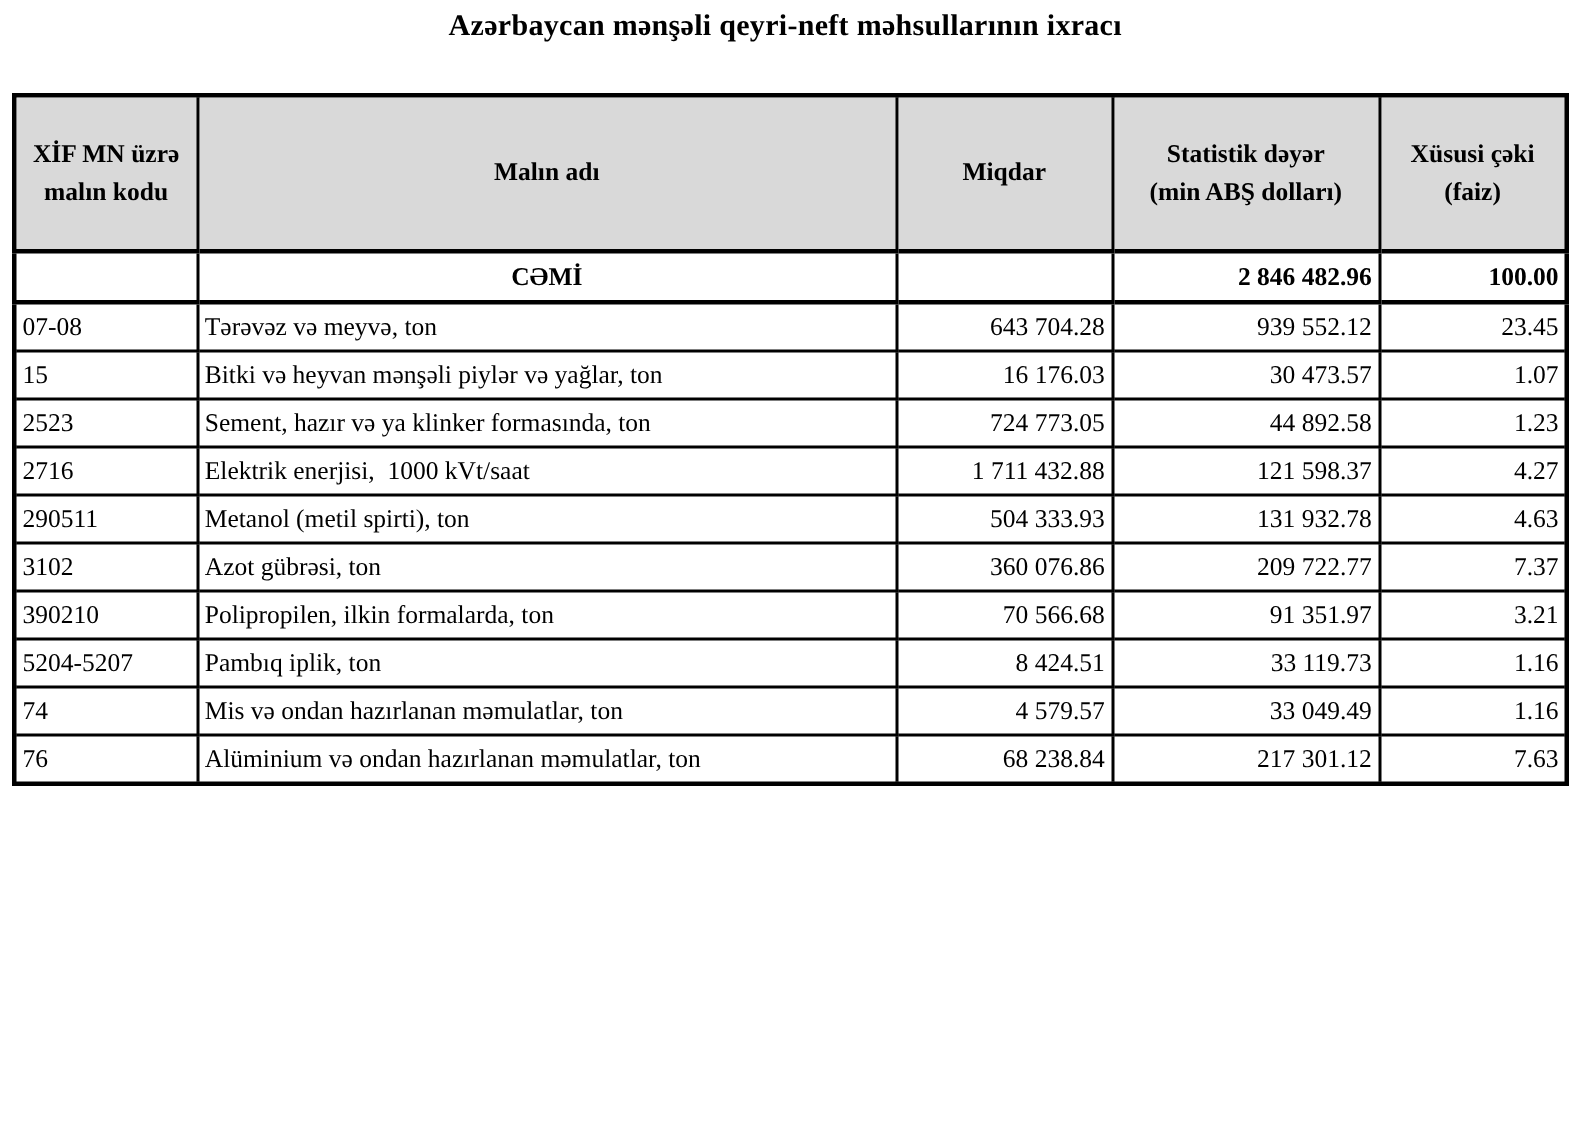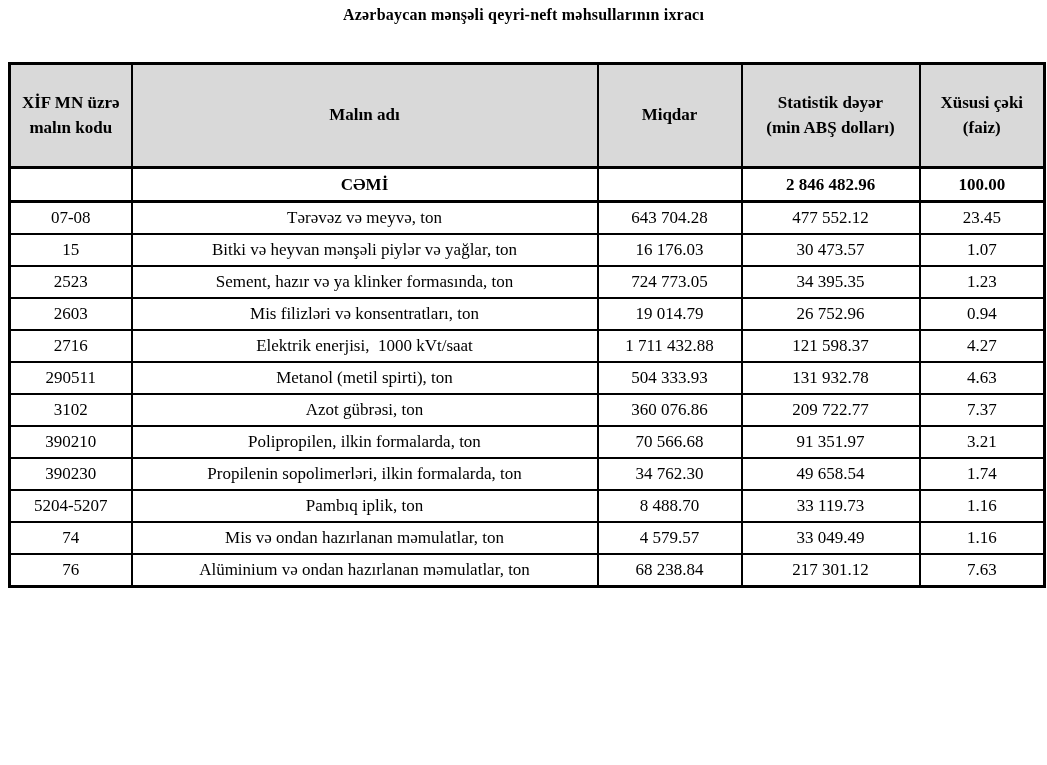--- a/index.html
+++ b/index.html
@@ -13,7 +13,7 @@
   .page-title {
     margin: 6px 0 0 0;
     text-align: center;
-    font-size: 16px;
+    font-size: 20px;
     font-weight: bold;
     letter-spacing: 0.2px;
   }

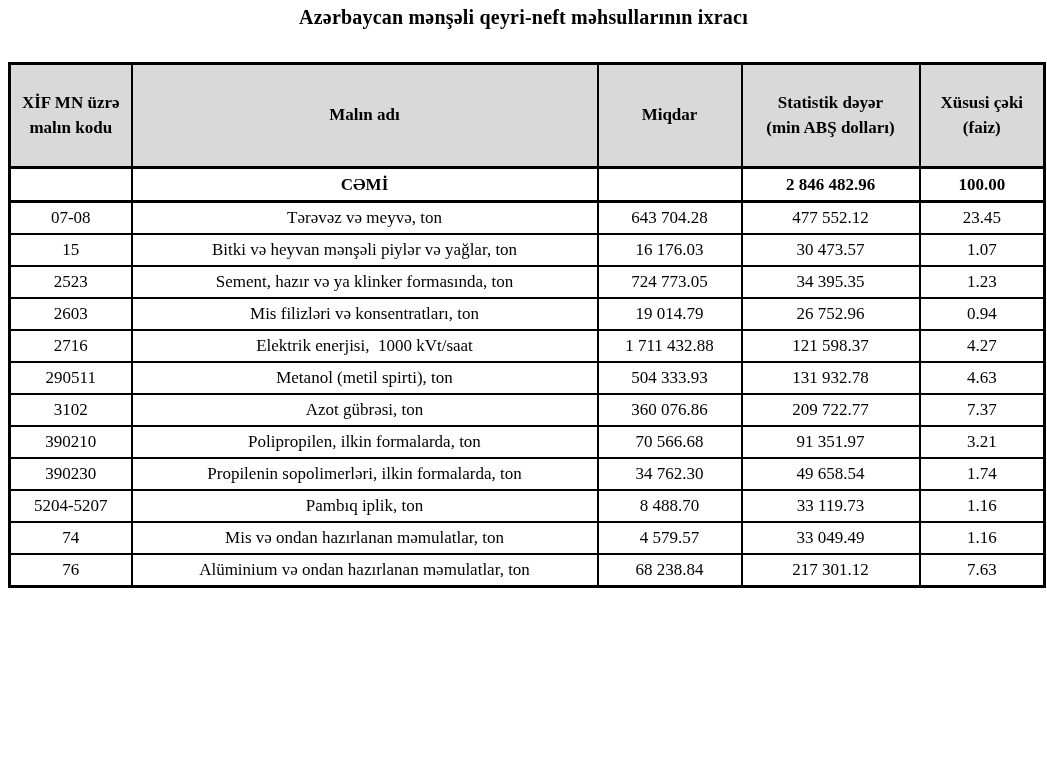--- a/index.html
+++ b/index.html
@@ -44,7 +44,7 @@
   .export-table td { height: 28px; }
   .cell-code  { text-align: center; padding-left: 13px; }
   .cell-name  { text-align: center; padding-left: 9px; white-space: pre-wrap; }
-  .cell-num   { text-align: center; padding-right: 5px; }
+  .cell-num   { text-align: right; padding-right: 5px; }
   tr.total-row td {
     font-weight: bold;
     height: 29px;

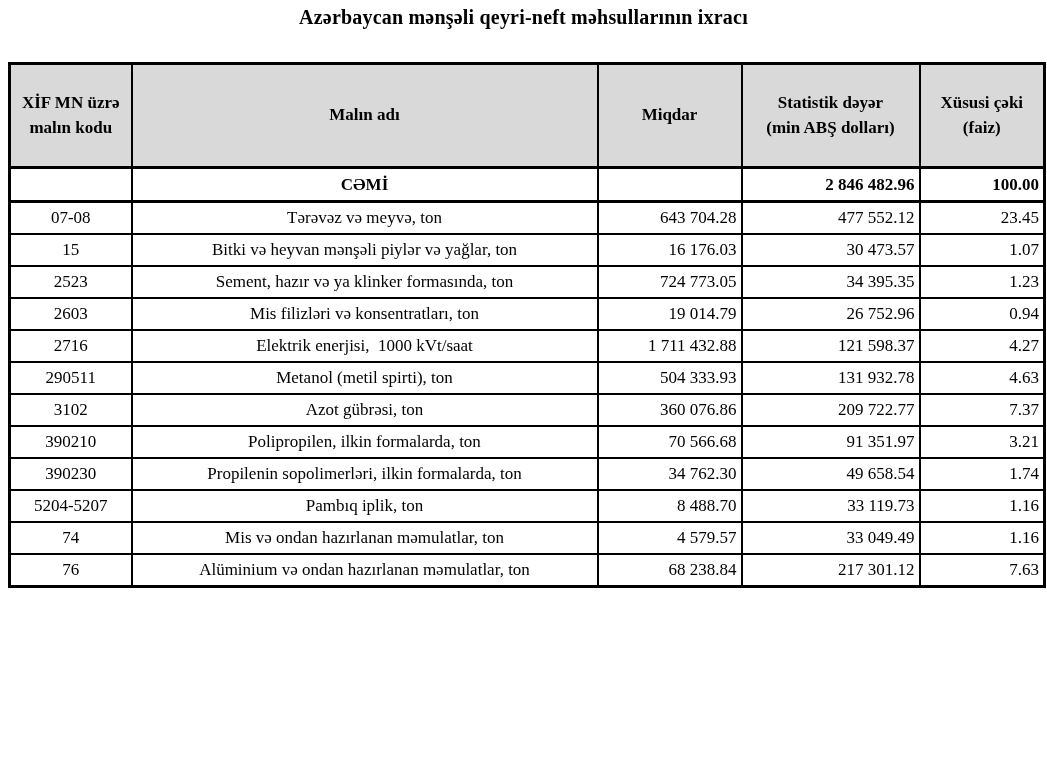--- a/index.html
+++ b/index.html
@@ -42,7 +42,7 @@
     line-height: 1.45;
   }
   .export-table td { height: 28px; }
-  .cell-code  { text-align: center; padding-left: 13px; }
+  .cell-code  { text-align: left; padding-left: 13px; }
   .cell-name  { text-align: center; padding-left: 9px; white-space: pre-wrap; }
   .cell-num   { text-align: right; padding-right: 5px; }
   tr.total-row td {

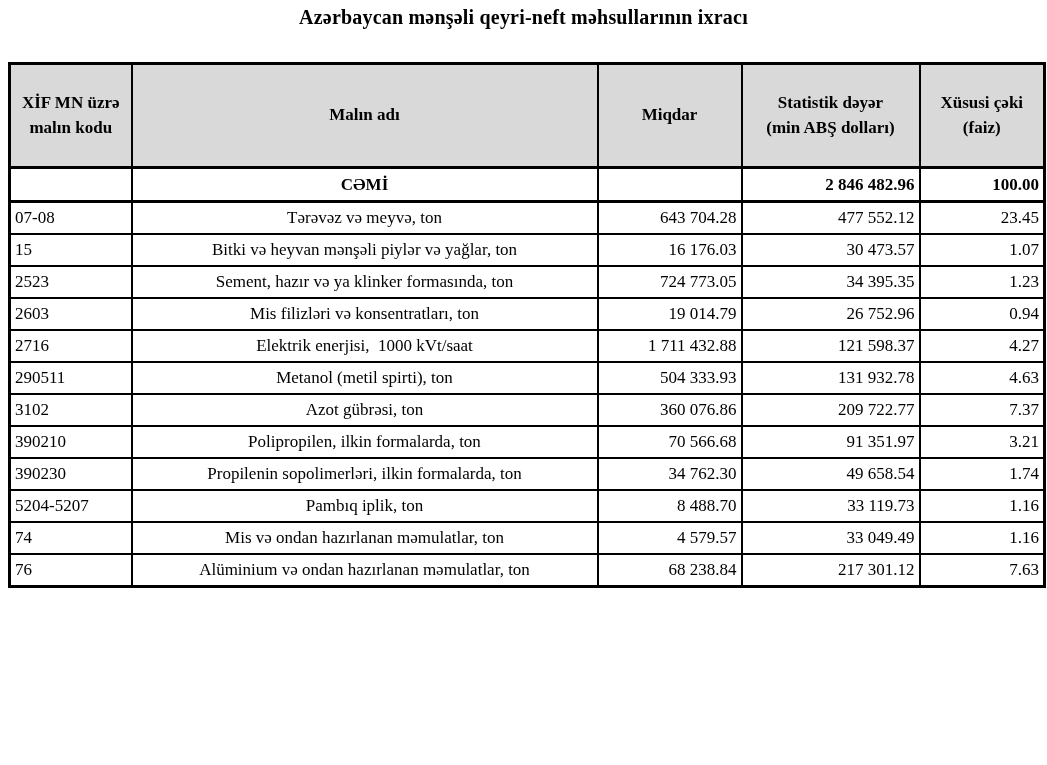--- a/index.html
+++ b/index.html
@@ -43,7 +43,7 @@
   }
   .export-table td { height: 28px; }
   .cell-code  { text-align: left; padding-left: 13px; }
-  .cell-name  { text-align: center; padding-left: 9px; white-space: pre-wrap; }
+  .cell-name  { text-align: left; padding-left: 9px; white-space: pre-wrap; }
   .cell-num   { text-align: right; padding-right: 5px; }
   tr.total-row td {
     font-weight: bold;

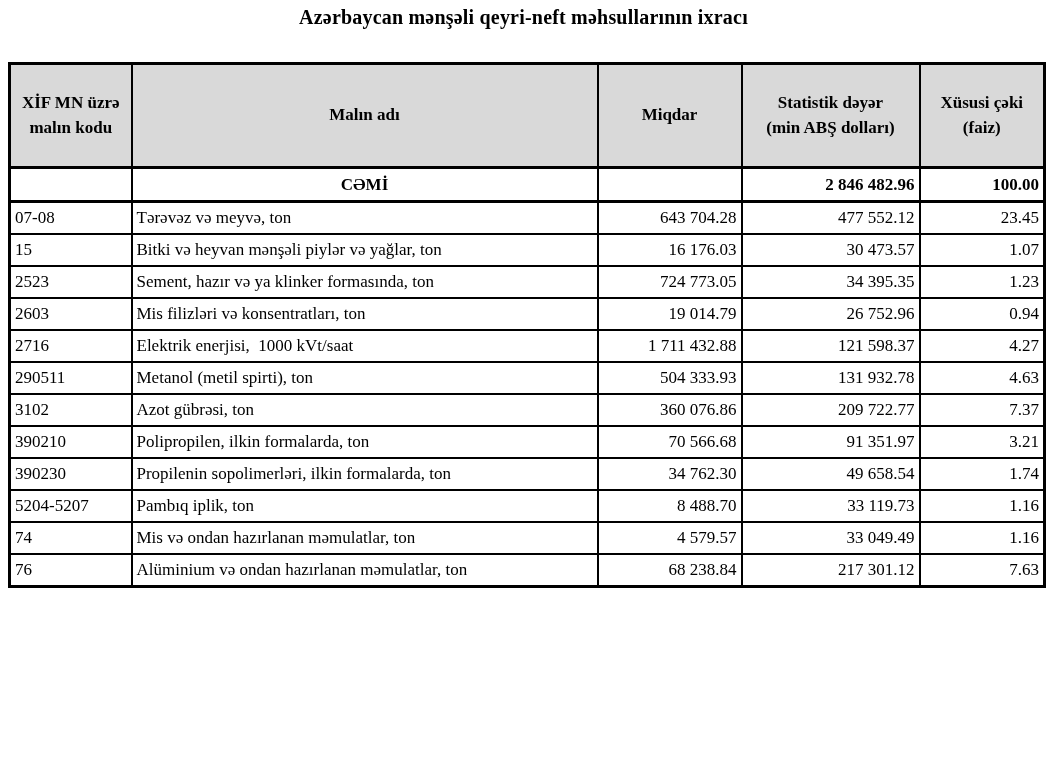--- a/index.html
+++ b/index.html
@@ -90,7 +90,7 @@
       <td class="cell-code">07-08</td>
       <td class="cell-name">Tərəvəz və meyvə, ton</td>
       <td class="cell-num">643 704.28</td>
-      <td class="cell-num">477 552.12</td>
+      <td class="cell-num">939 552.12</td>
       <td class="cell-num">23.45</td>
     </tr>
     <tr>

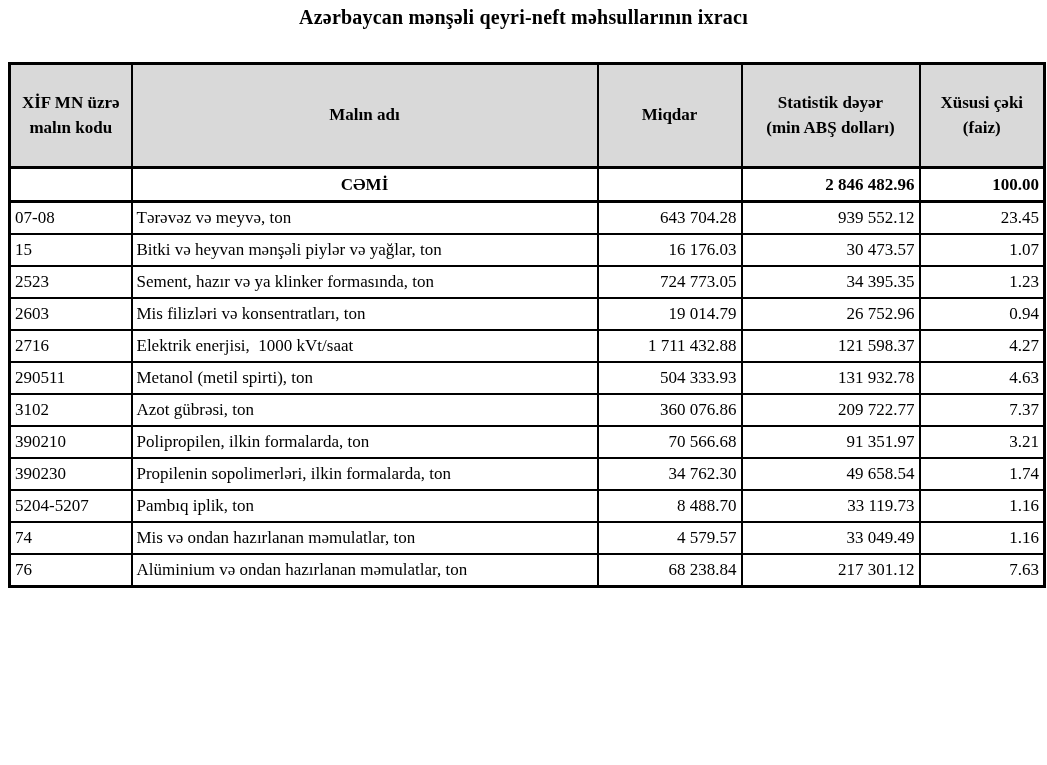--- a/index.html
+++ b/index.html
@@ -104,7 +104,7 @@
       <td class="cell-code">2523</td>
       <td class="cell-name">Sement, hazır və ya klinker formasında, ton</td>
       <td class="cell-num">724 773.05</td>
-      <td class="cell-num">34 395.35</td>
+      <td class="cell-num">44 892.58</td>
       <td class="cell-num">1.23</td>
     </tr>
     <tr>

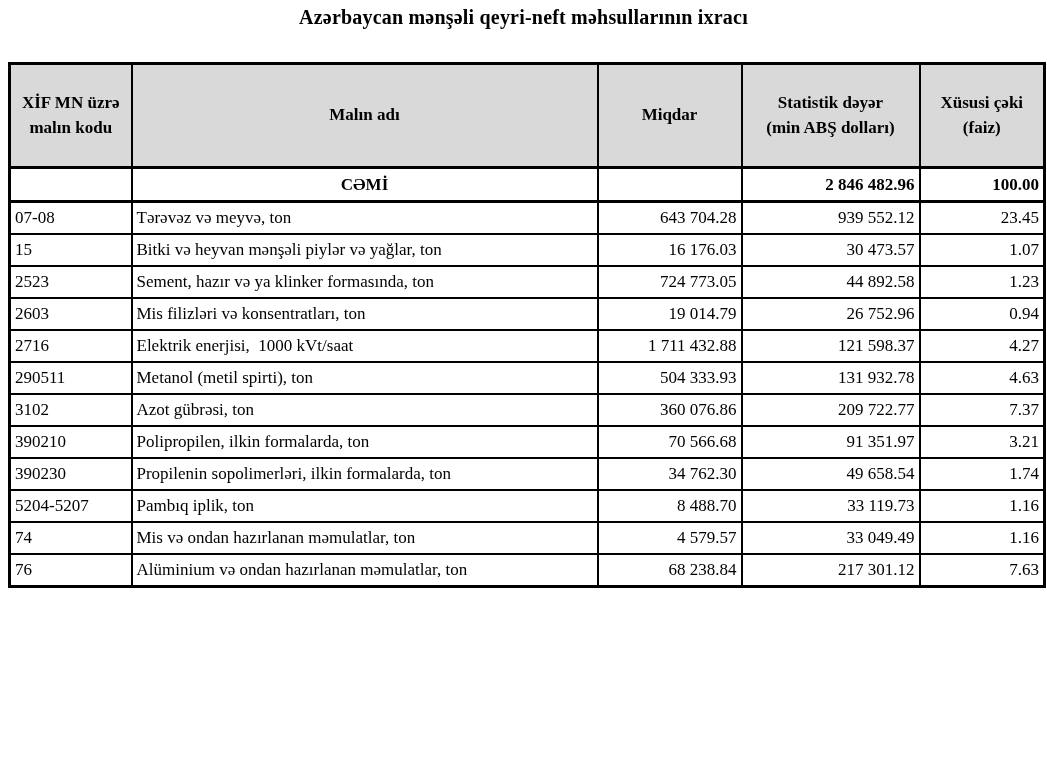--- a/index.html
+++ b/index.html
@@ -108,13 +108,6 @@
       <td class="cell-num">1.23</td>
     </tr>
     <tr>
-      <td class="cell-code">2603</td>
-      <td class="cell-name">Mis filizləri və konsentratları, ton</td>
-      <td class="cell-num">19 014.79</td>
-      <td class="cell-num">26 752.96</td>
-      <td class="cell-num">0.94</td>
-    </tr>
-    <tr>
       <td class="cell-code">2716</td>
       <td class="cell-name">Elektrik enerjisi,  1000 kVt/saat</td>
       <td class="cell-num">1 711 432.88</td>

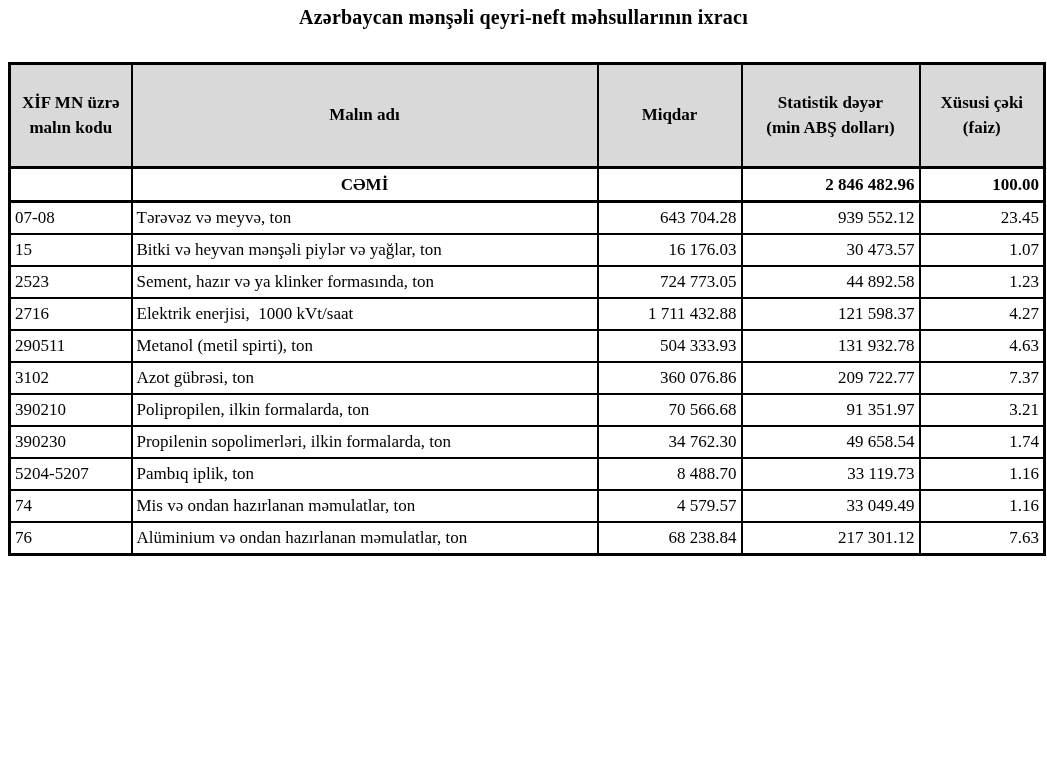--- a/index.html
+++ b/index.html
@@ -136,13 +136,6 @@
       <td class="cell-num">3.21</td>
     </tr>
     <tr>
-      <td class="cell-code">390230</td>
-      <td class="cell-name">Propilenin sopolimerləri, ilkin formalarda, ton</td>
-      <td class="cell-num">34 762.30</td>
-      <td class="cell-num">49 658.54</td>
-      <td class="cell-num">1.74</td>
-    </tr>
-    <tr>
       <td class="cell-code">5204-5207</td>
       <td class="cell-name">Pambıq iplik, ton</td>
       <td class="cell-num">8 488.70</td>

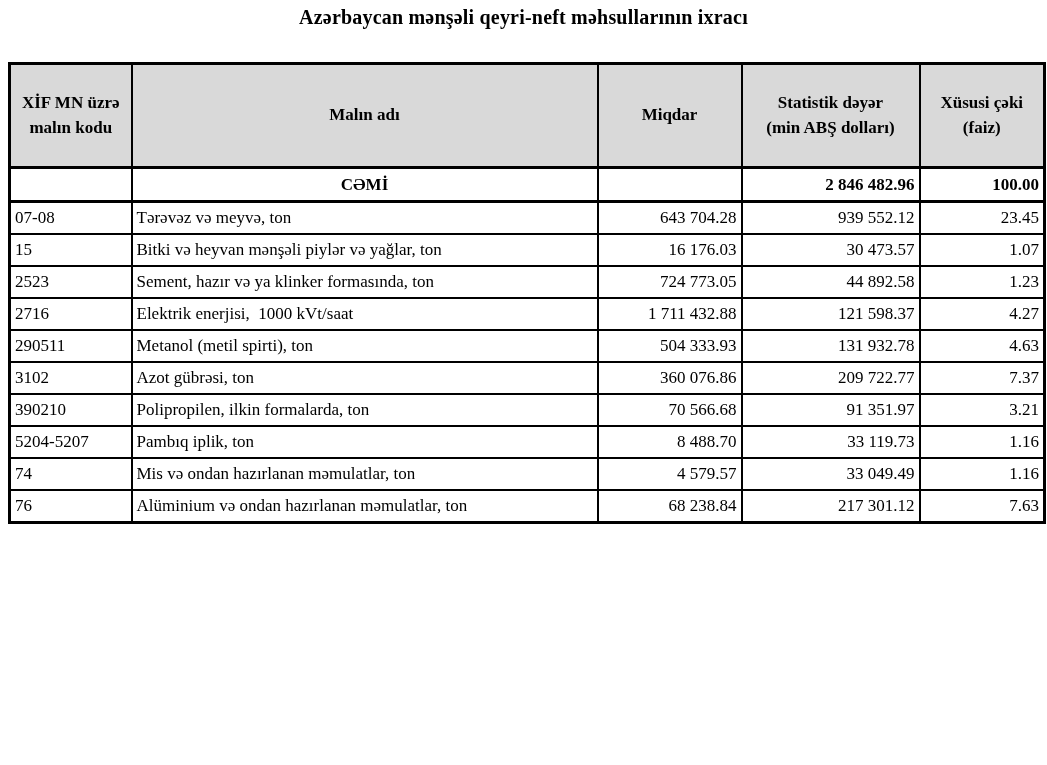--- a/index.html
+++ b/index.html
@@ -138,7 +138,7 @@
     <tr>
       <td class="cell-code">5204-5207</td>
       <td class="cell-name">Pambıq iplik, ton</td>
-      <td class="cell-num">8 488.70</td>
+      <td class="cell-num">8 424.51</td>
       <td class="cell-num">33 119.73</td>
       <td class="cell-num">1.16</td>
     </tr>

